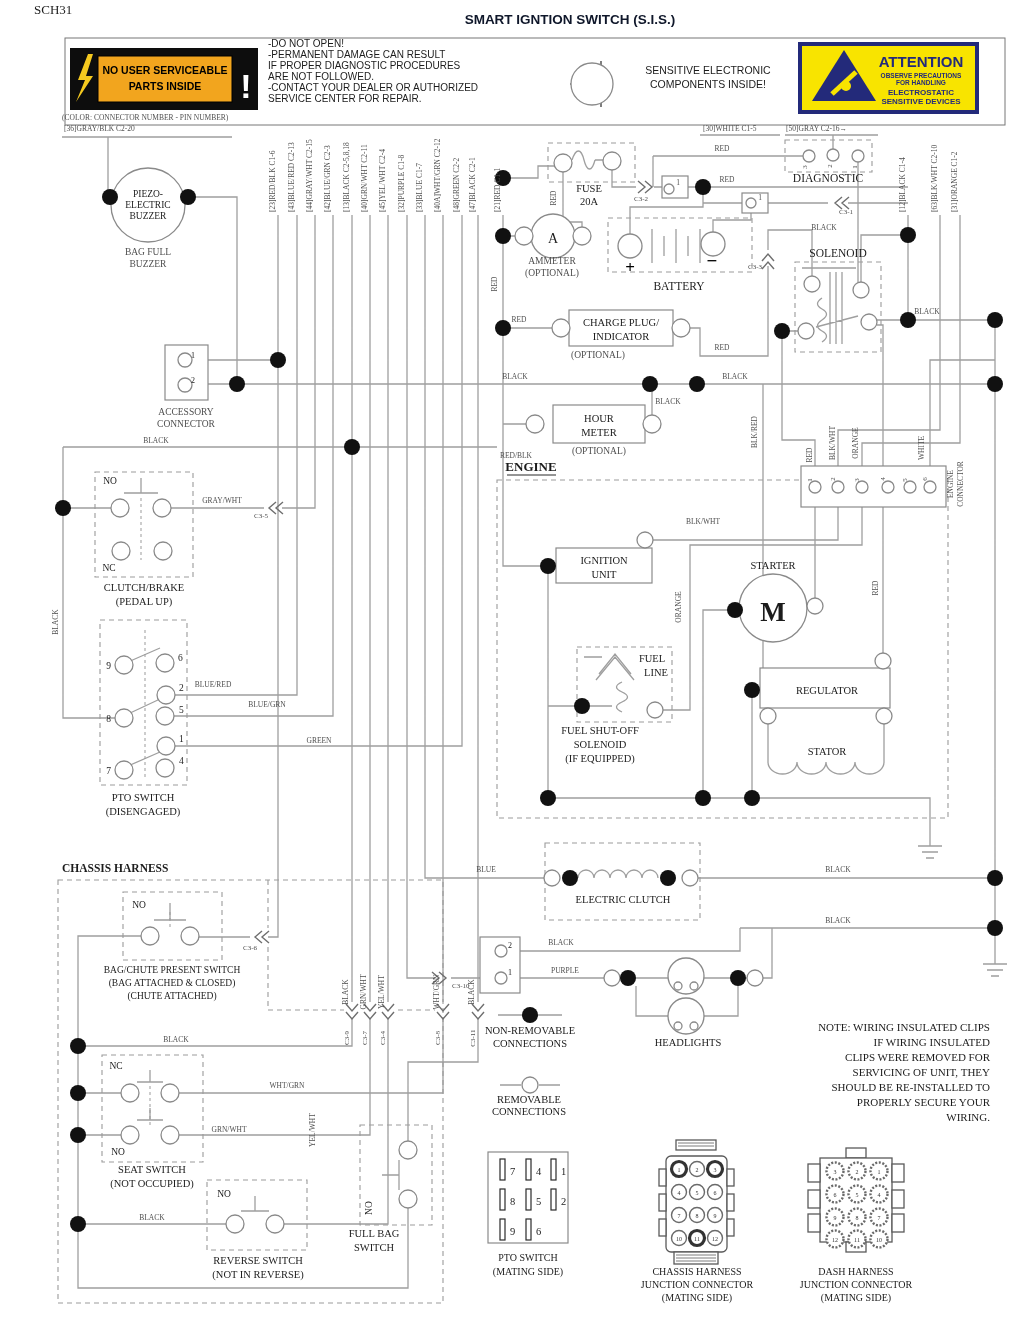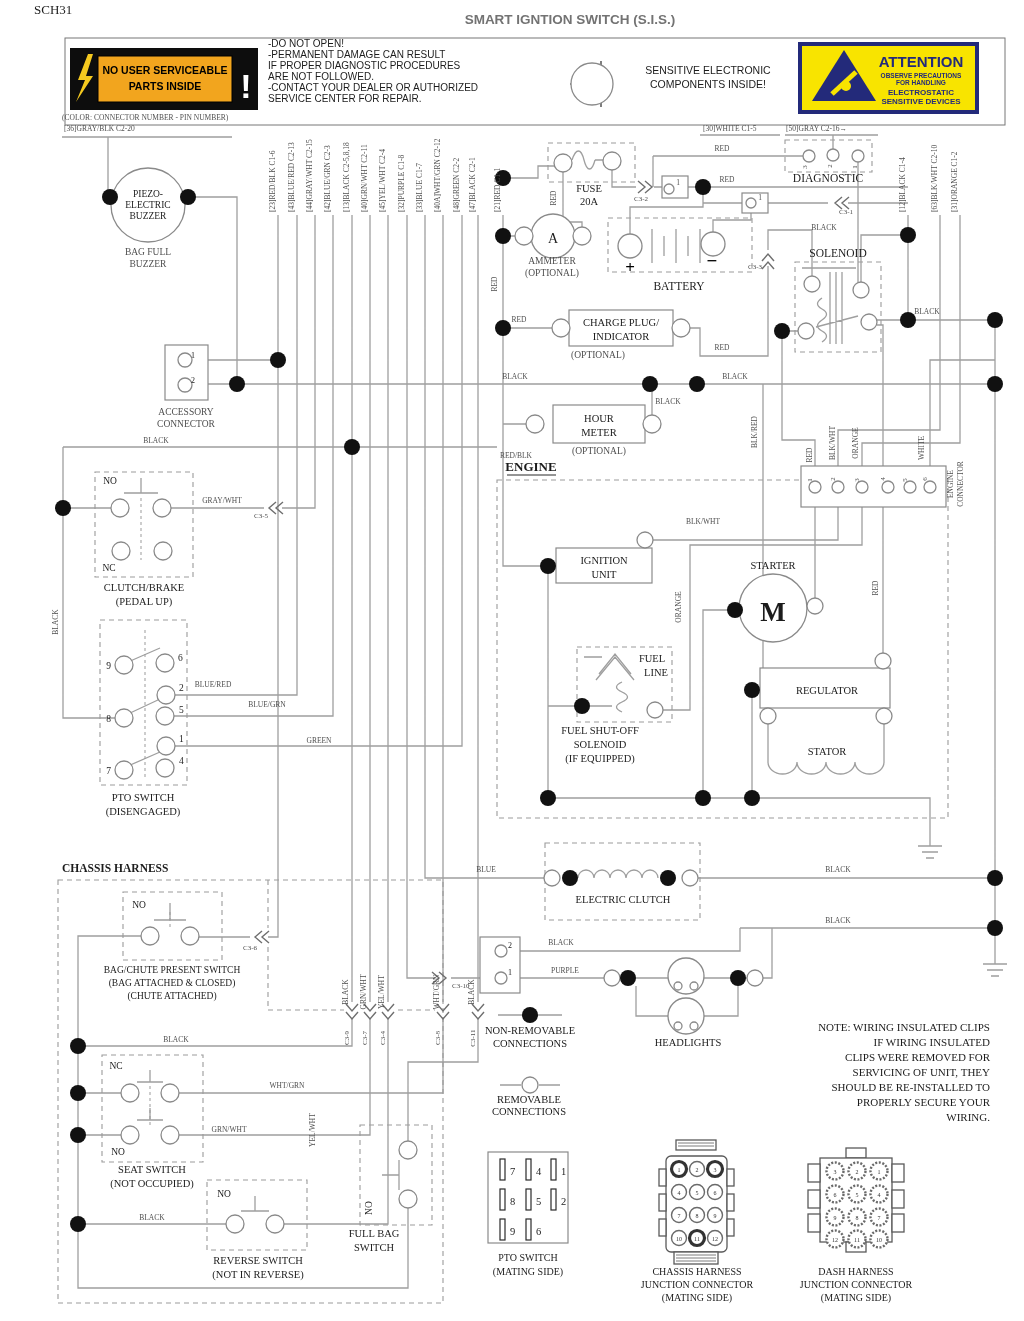--- a/index.html
+++ b/index.html
@@ -7,7 +7,7 @@
          font-family:"Liberation Serif",serif;}
   #sheet-id{position:absolute;left:34px;top:2px;font-size:13px;color:#1c1c1c;}
   #main-title{position:absolute;left:300px;top:12px;width:540px;text-align:center;
-              font-family:"Liberation Sans",sans-serif;font-weight:bold;font-size:13.5px;color:#737373;}
+              font-family:"Liberation Sans",sans-serif;font-weight:bold;font-size:13.5px;color:#0f172a;}
   svg{position:absolute;left:0;top:0;}
   .w{stroke:#9f9f9f;stroke-width:1.3;fill:none;}
   .dash{stroke:#9b9b9b;stroke-width:1.1;fill:none;stroke-dasharray:5 4;}

